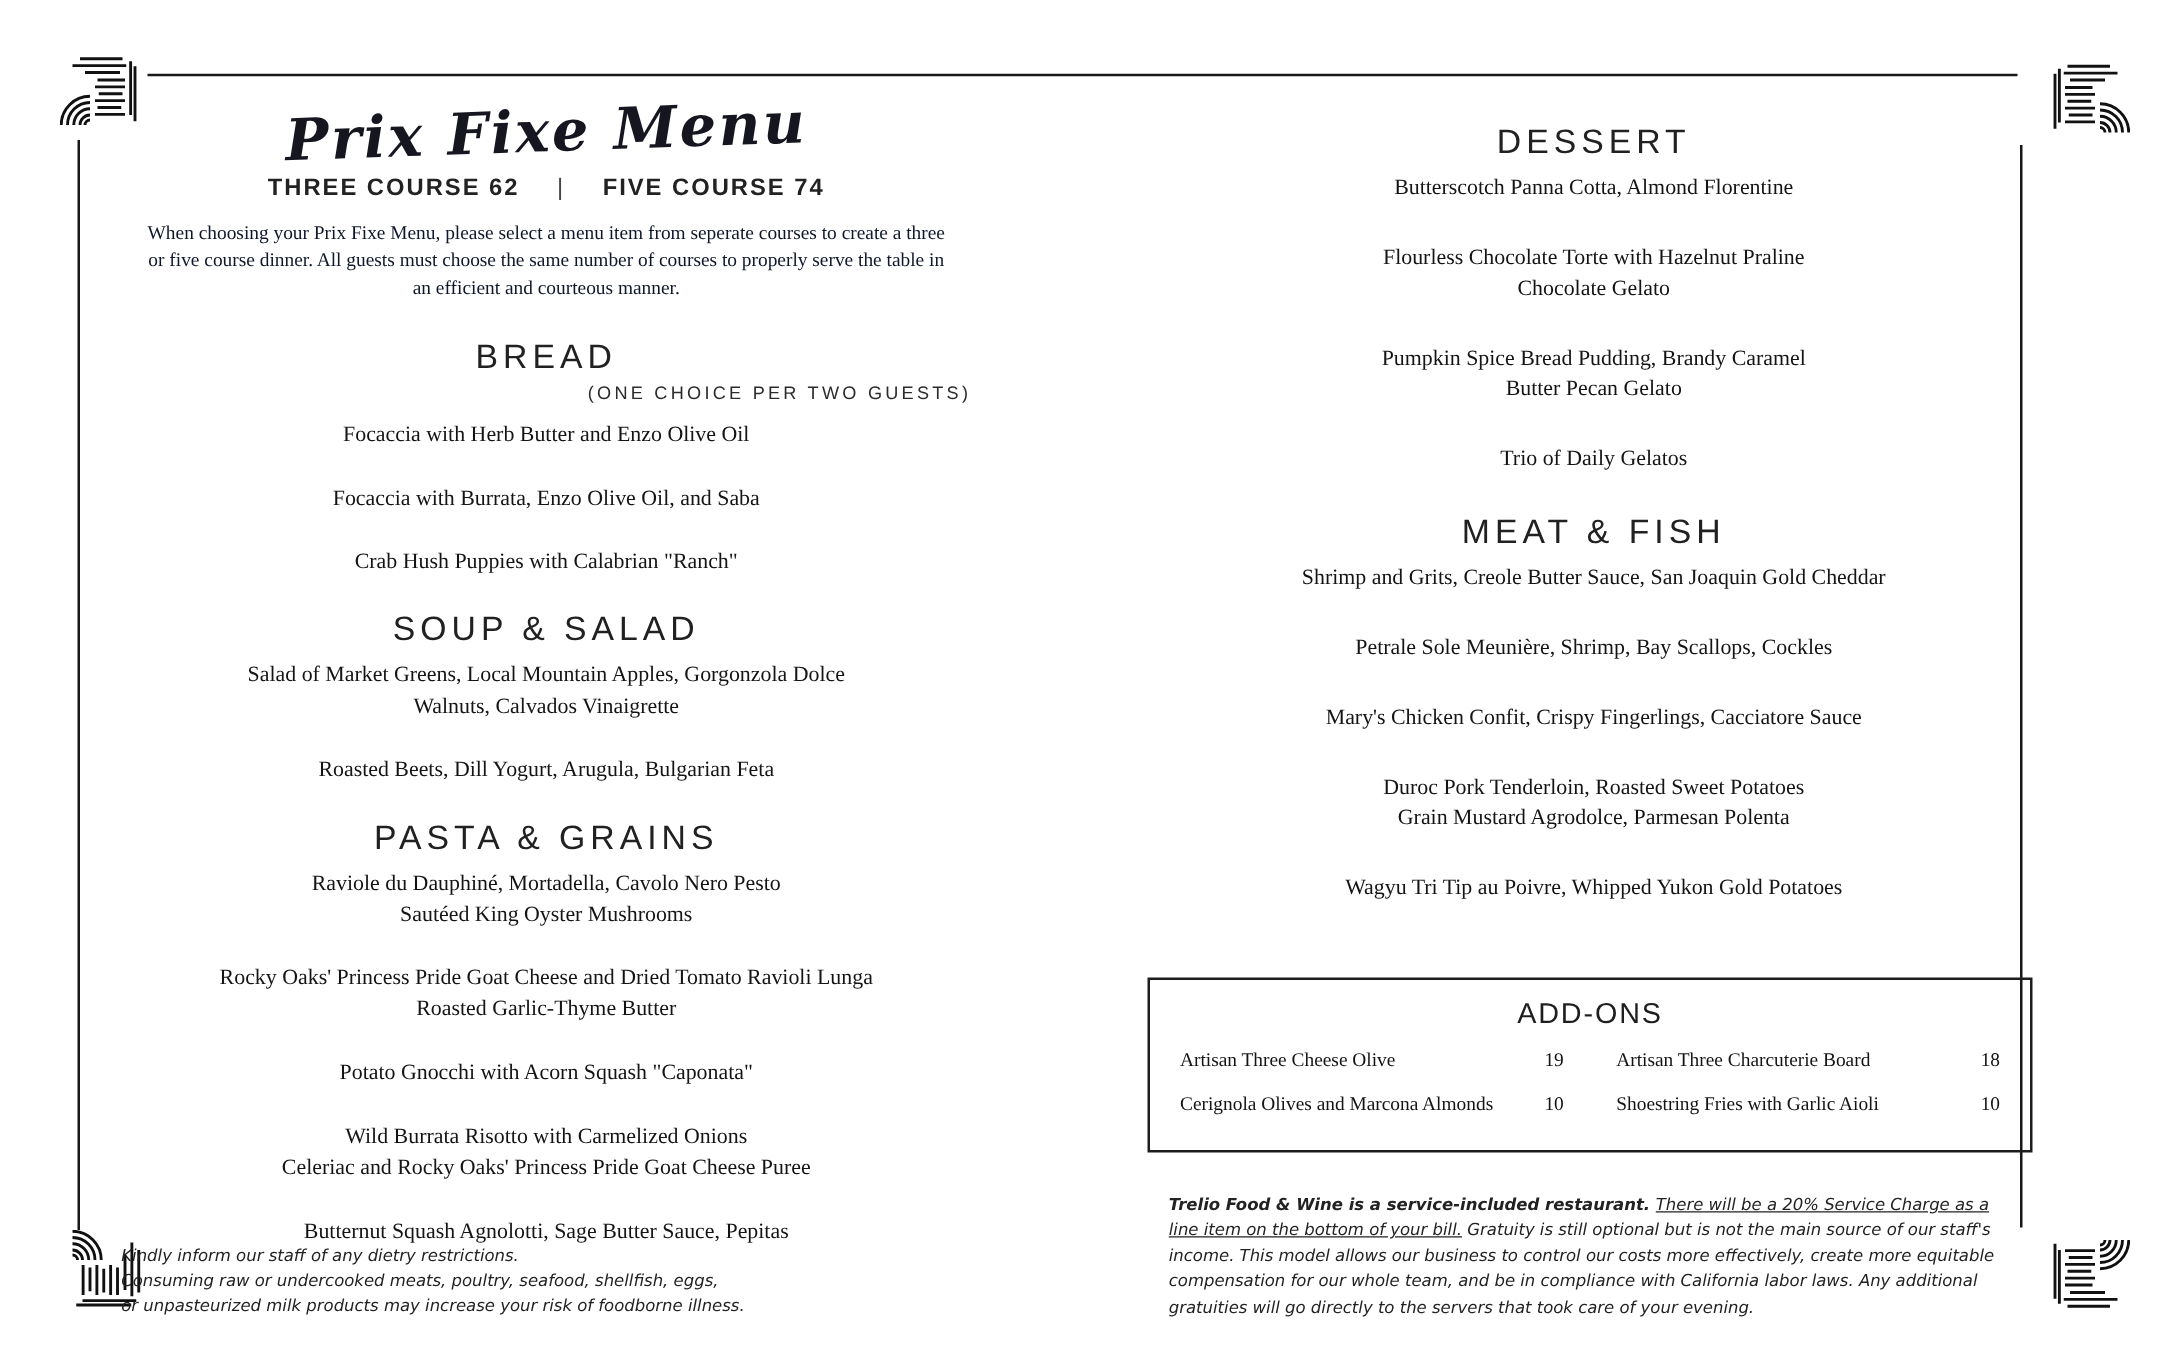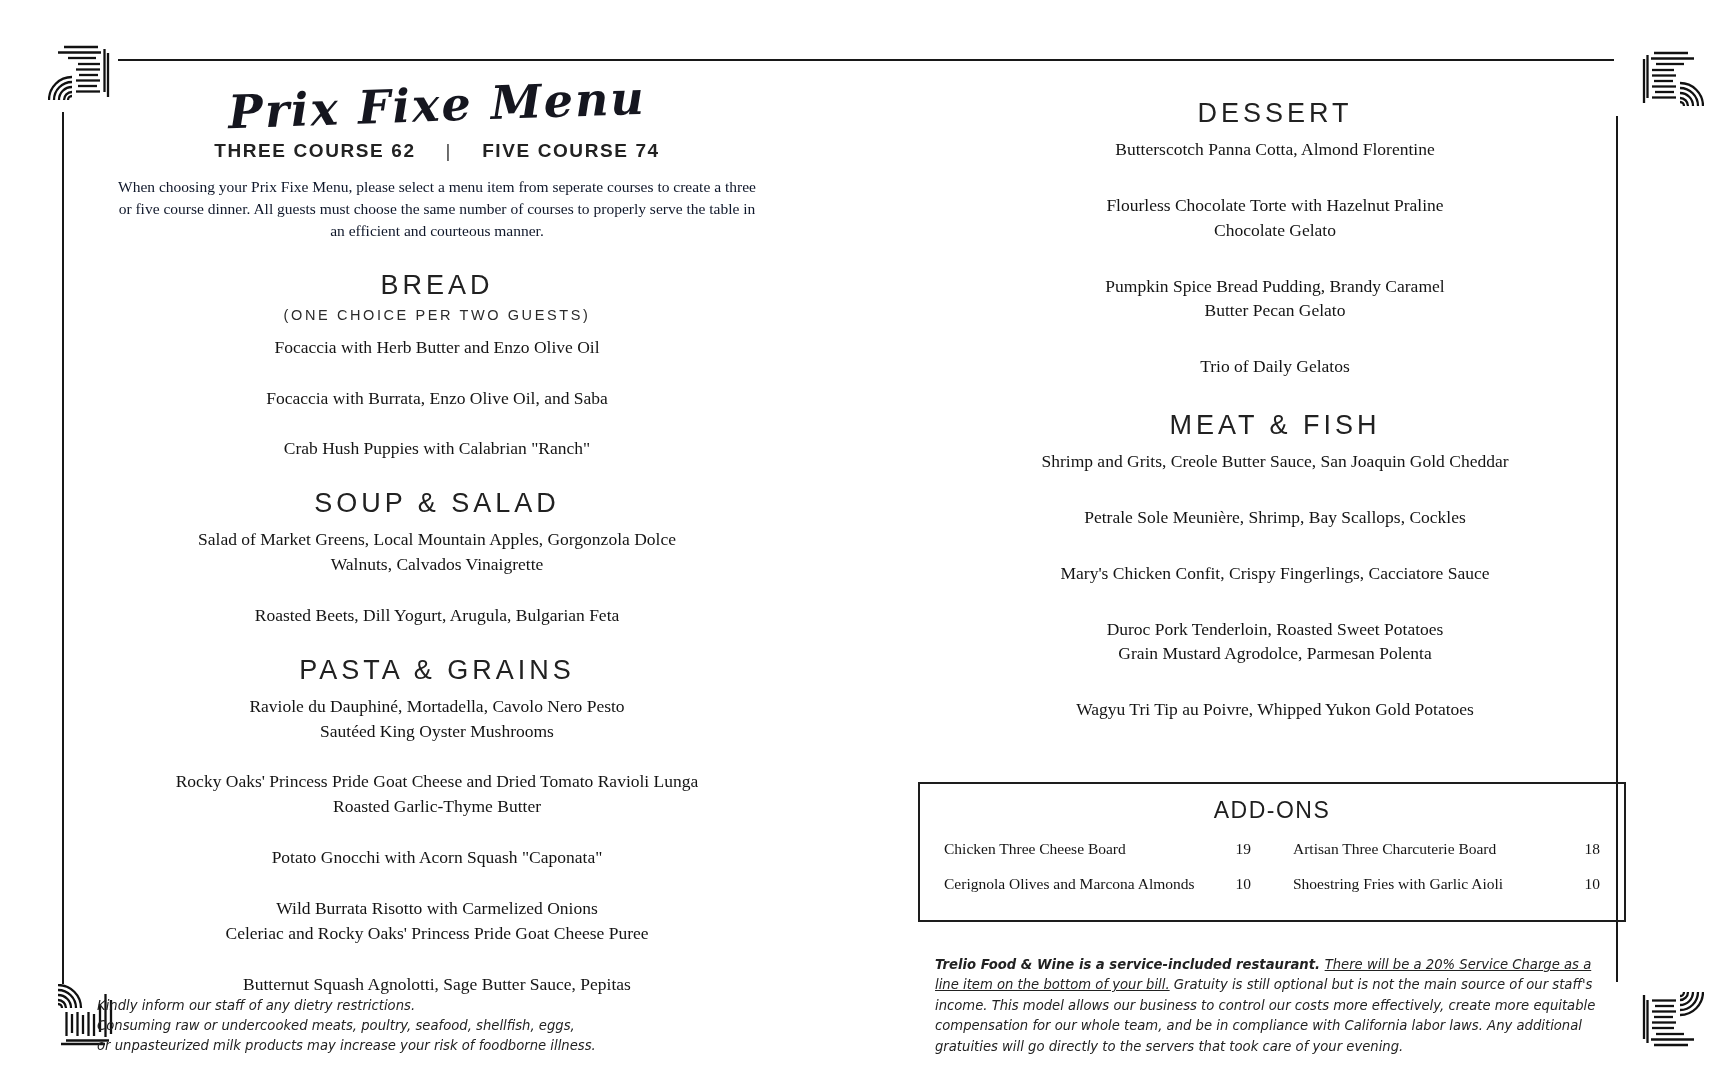--- a/index.html
+++ b/index.html
@@ -35,7 +35,7 @@
     letter-spacing:4px;color:#212121;margin:27px 0 8px;}
   .col-right .section-title:first-child{margin-top:0;}
   .section-sub{font-family:"Liberation Sans",sans-serif;font-size:14.5px;letter-spacing:2.6px;
-    color:#2b2b2b;margin:-2px 0 12px;}
+    color:#2b2b2b;margin:-2px 0 12px;text-align:right;}
   .item{font-size:17.5px;line-height:1.42;margin:0 0 26px;color:#141414;}
   .col-right .item{margin-bottom:31px;}
   .item .line{display:block;}

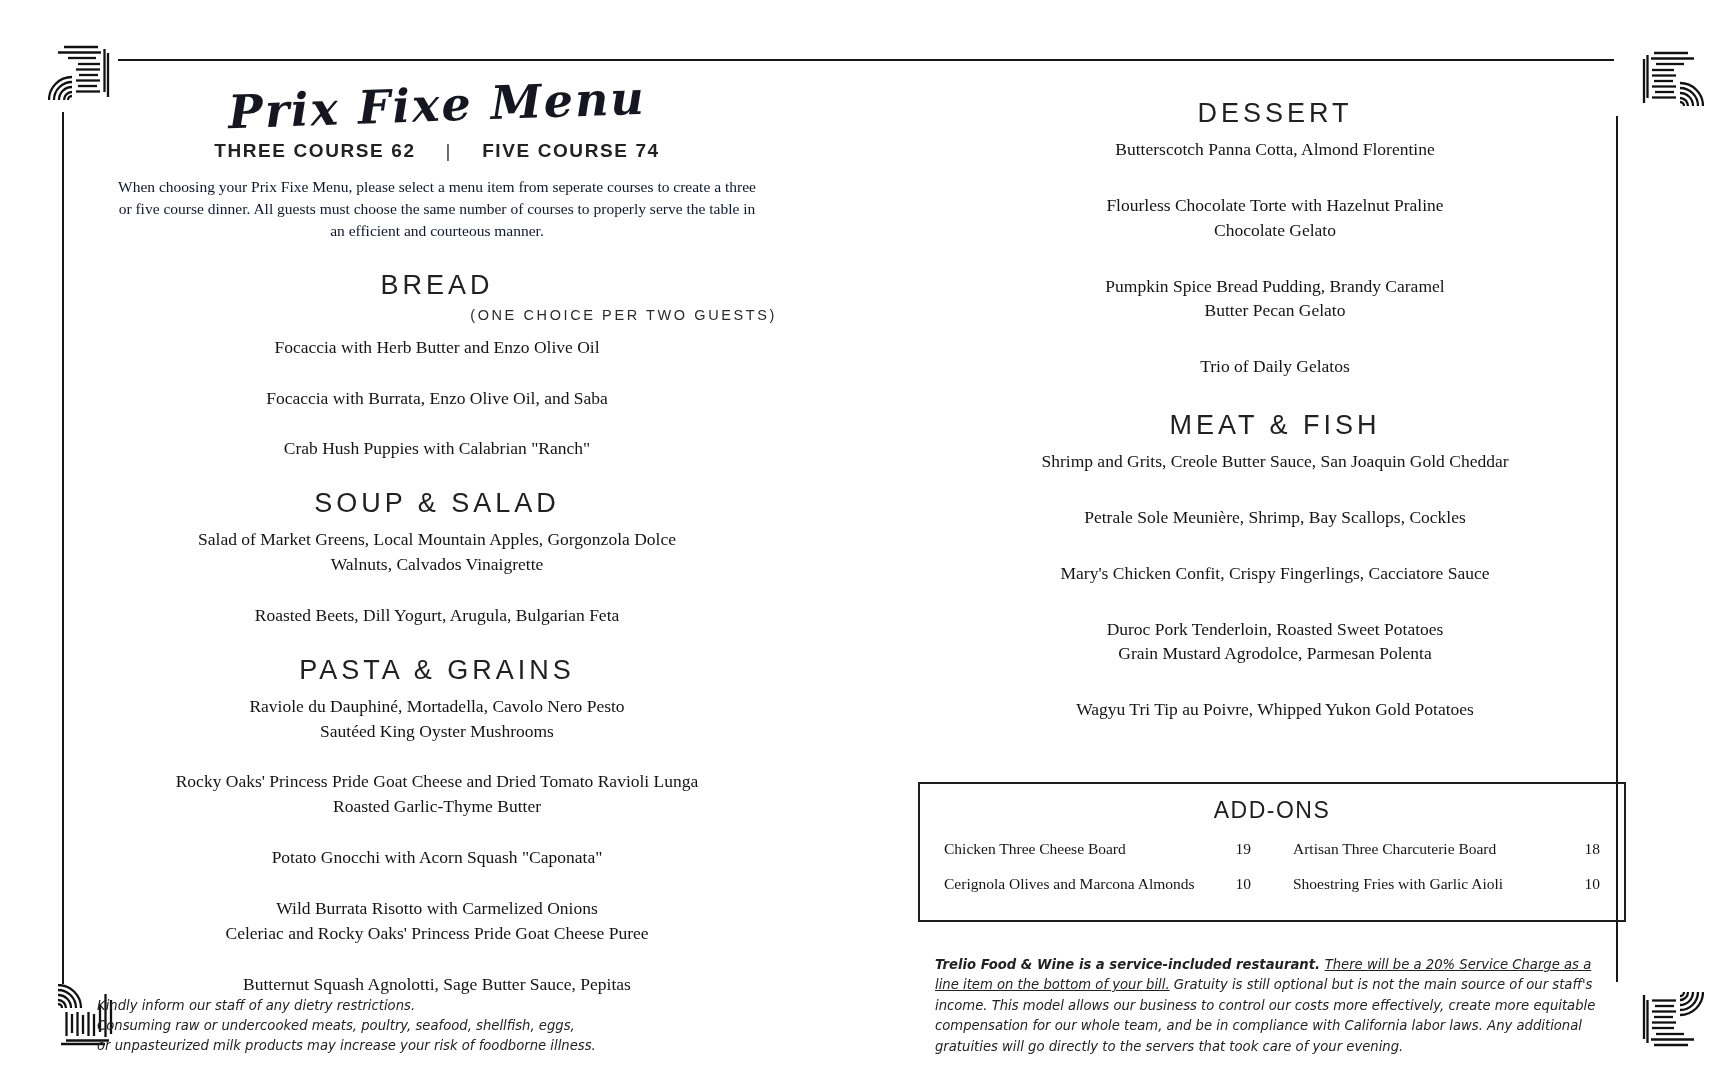--- a/index.html
+++ b/index.html
@@ -248,7 +248,7 @@
     <div class="addons-title">ADD-ONS</div>
     <div class="addons-grid" id="addons-grid">
         <div class="addon">
-          <span class="addon-label">Chicken Three Cheese Board</span>
+          <span class="addon-label">Artisan Three Cheese Olive</span>
           <span class="addon-price">19</span>
         </div>
         <div class="addon">

